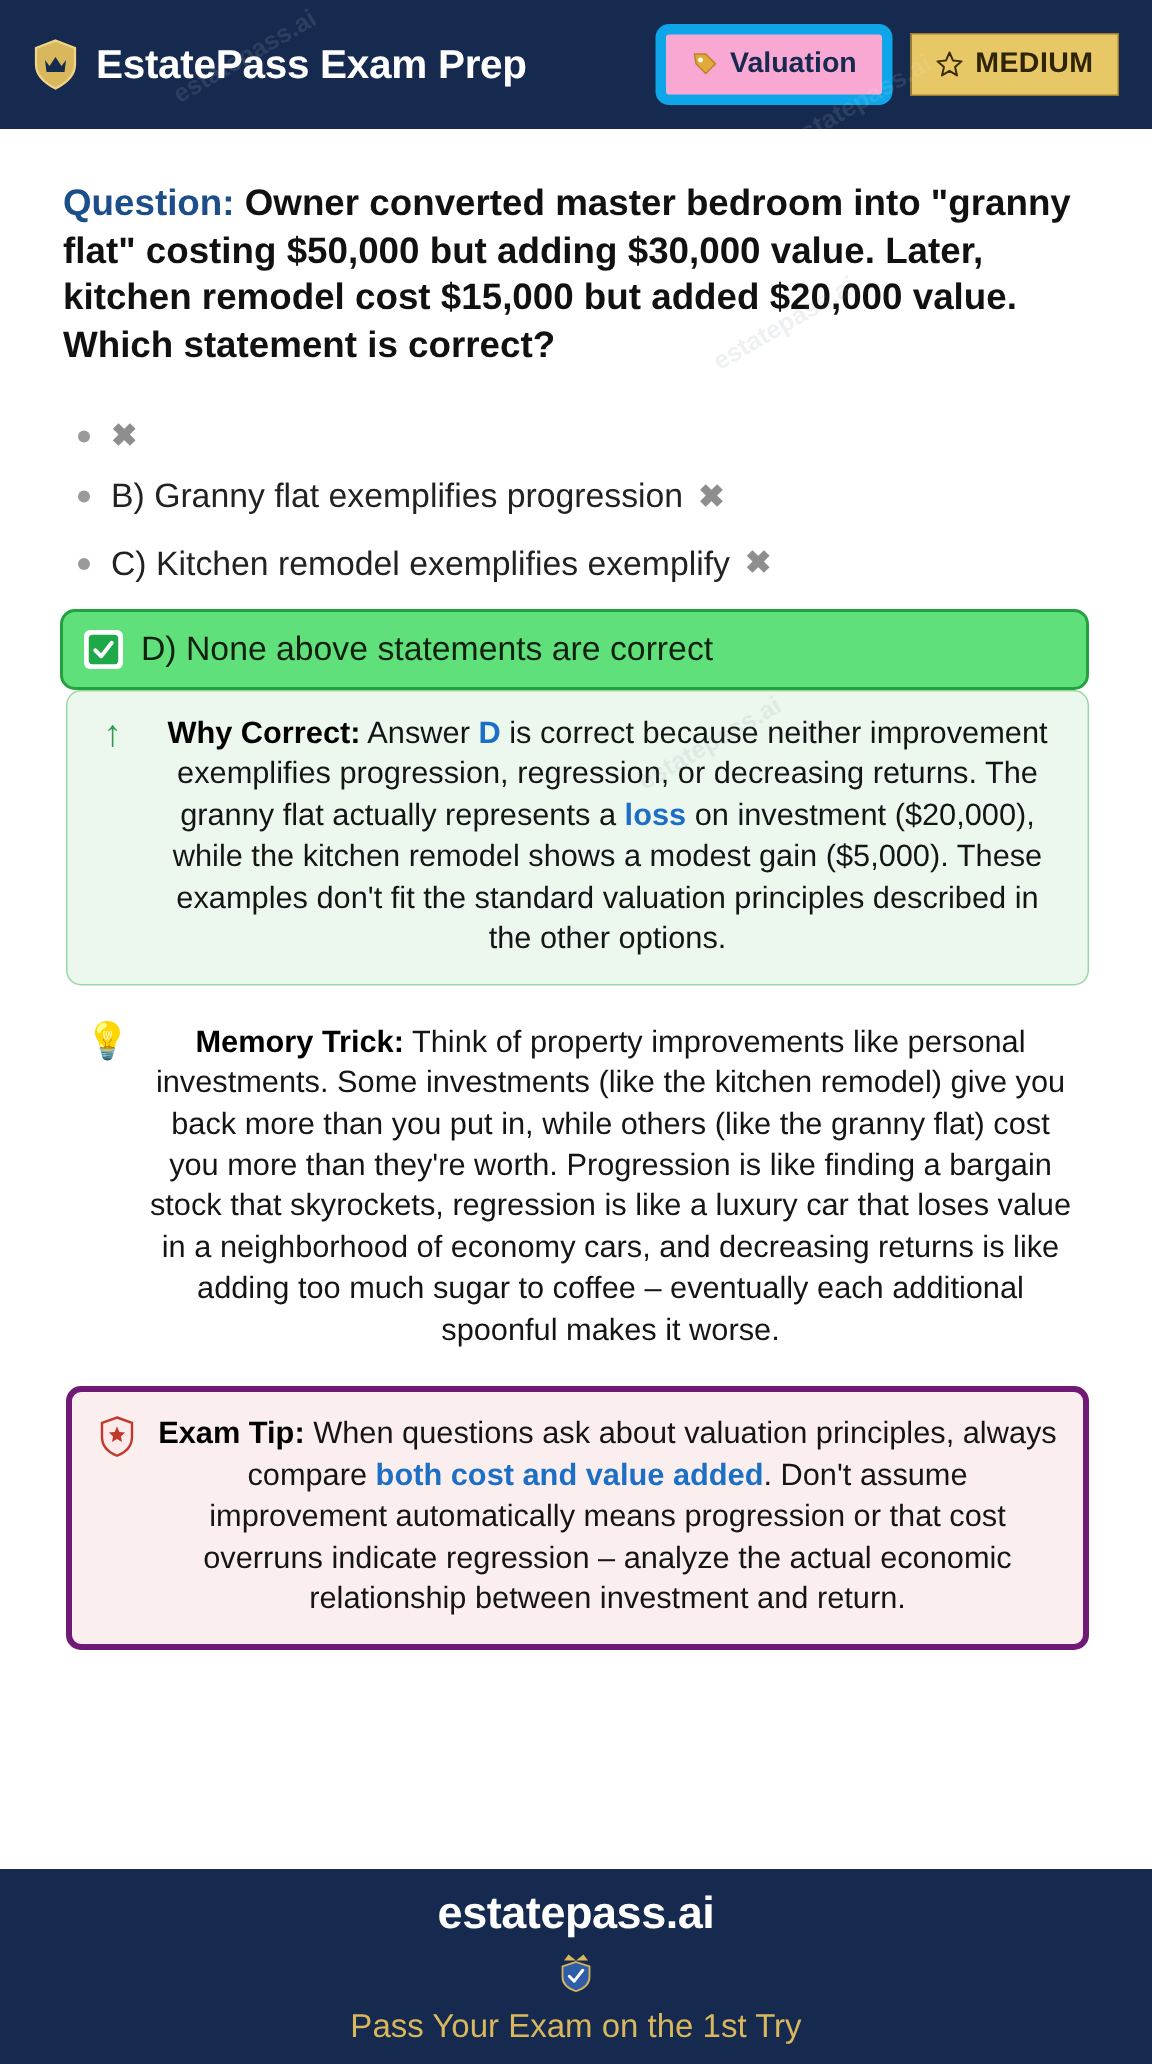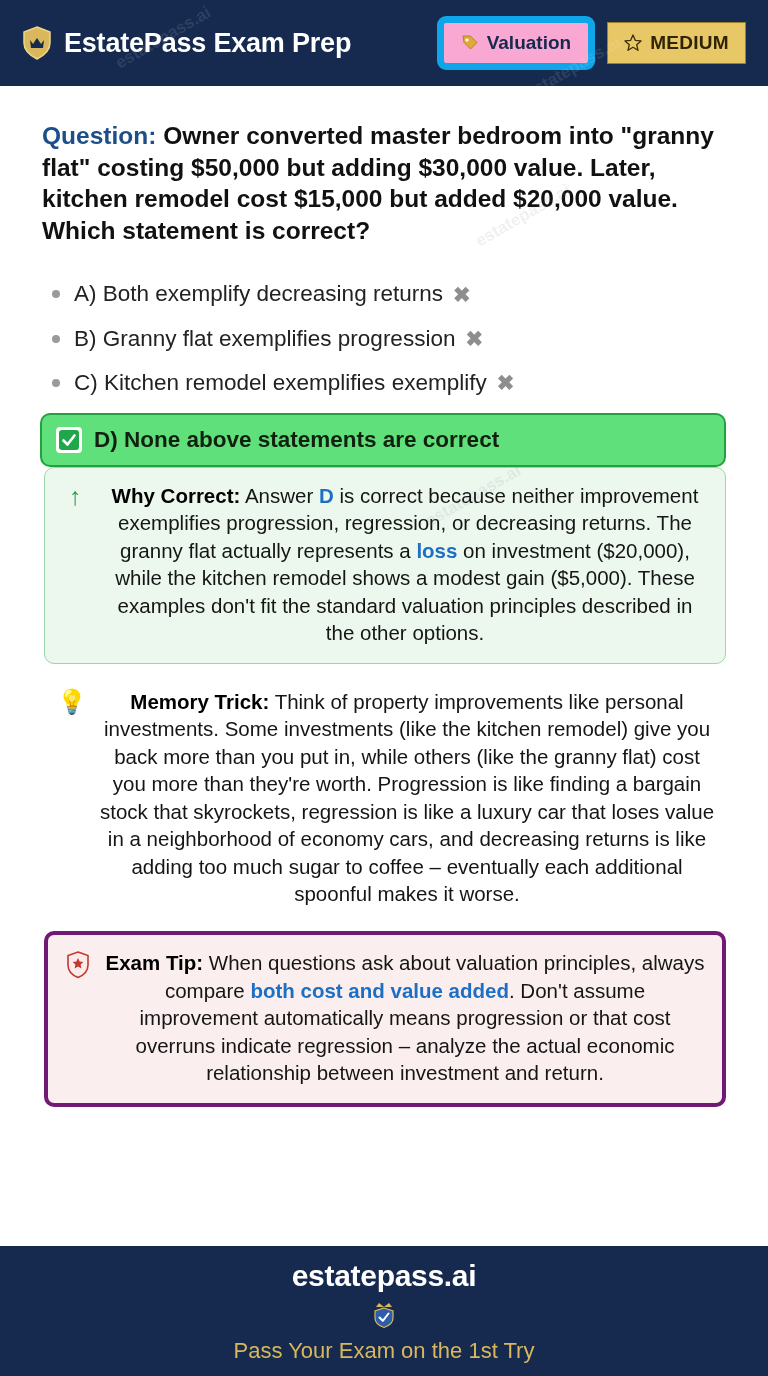--- a/index.html
+++ b/index.html
@@ -285,7 +285,6 @@
     <ul class="options">
       <li class="option">
         <span class="bullet"></span>
-        <span class="otext">A) Both exemplify decreasing returns</span>
         <span class="mark-x">✖</span>
       </li>
       <li class="option">

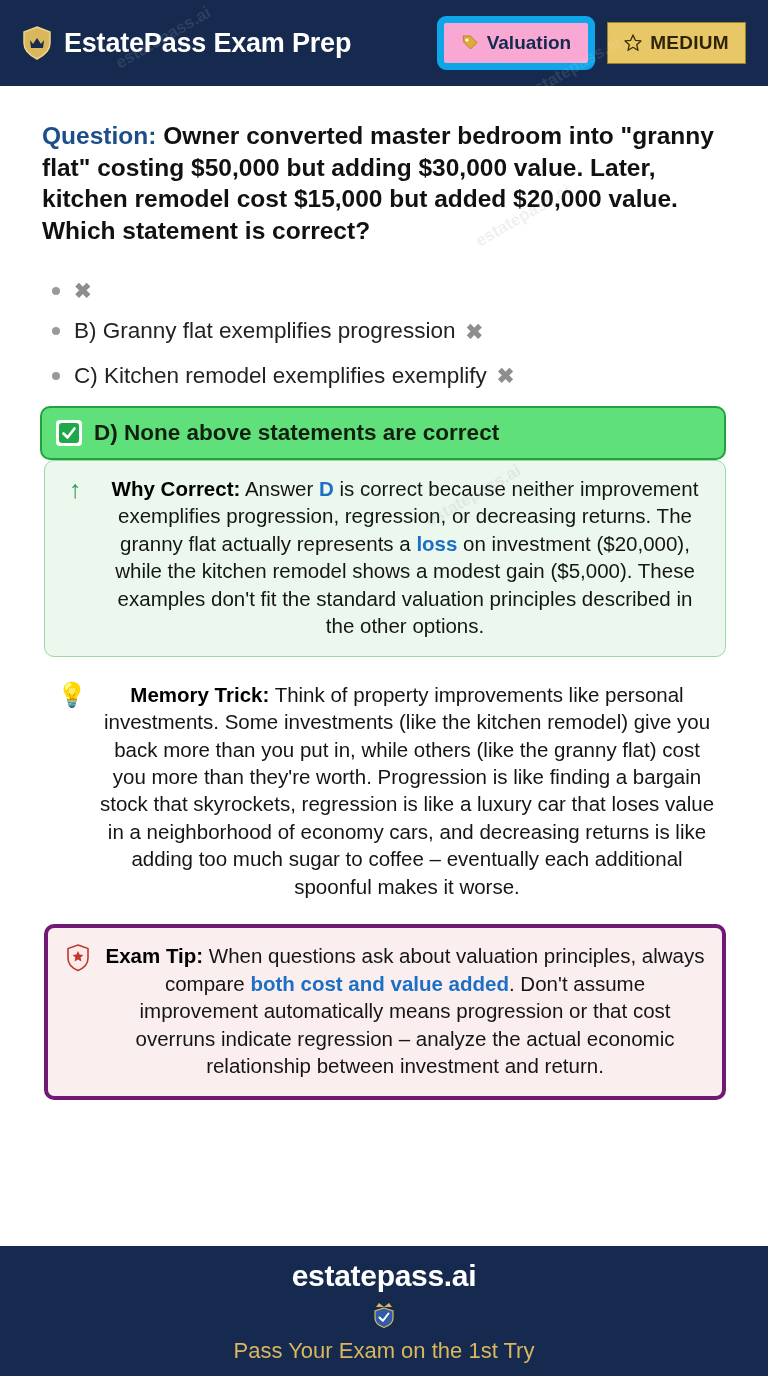--- a/index.html
+++ b/index.html
@@ -133,7 +133,6 @@
     margin-left: -12px;
     width: calc(100% + 12px);
     gap: 12px;
-    font-weight: bold;
   }
   .check-box {
     width: 26px; height: 26px;

